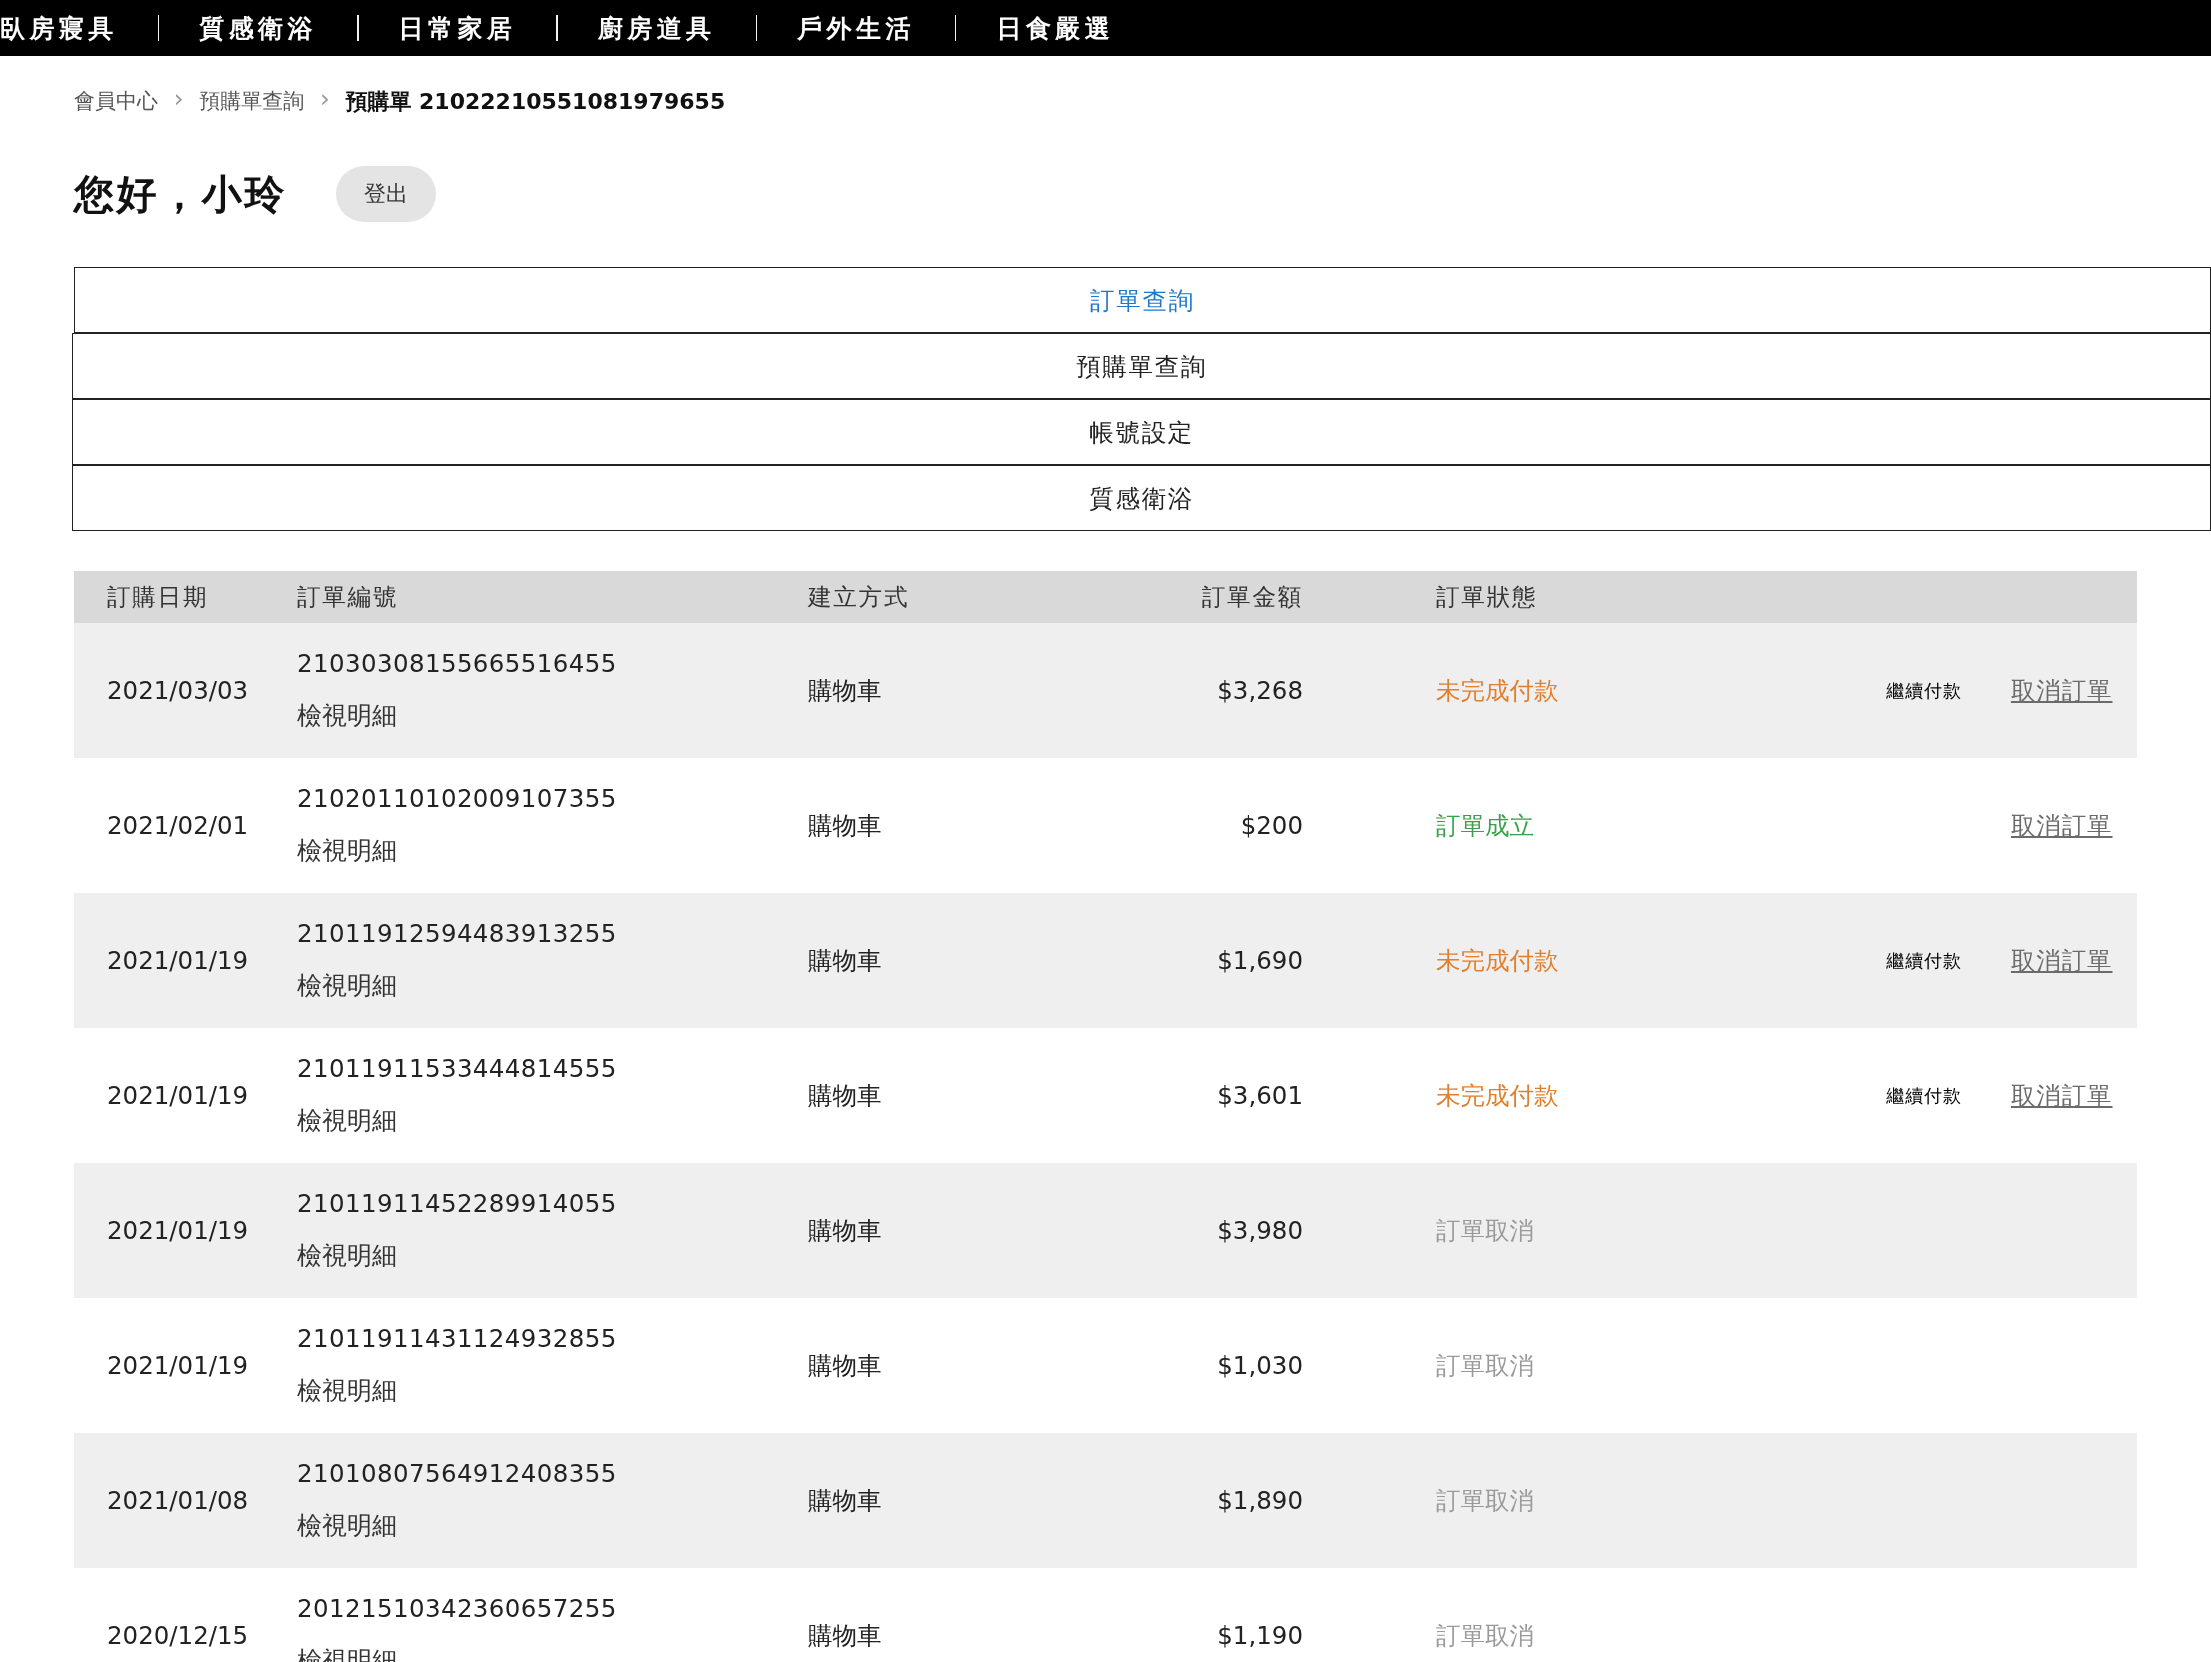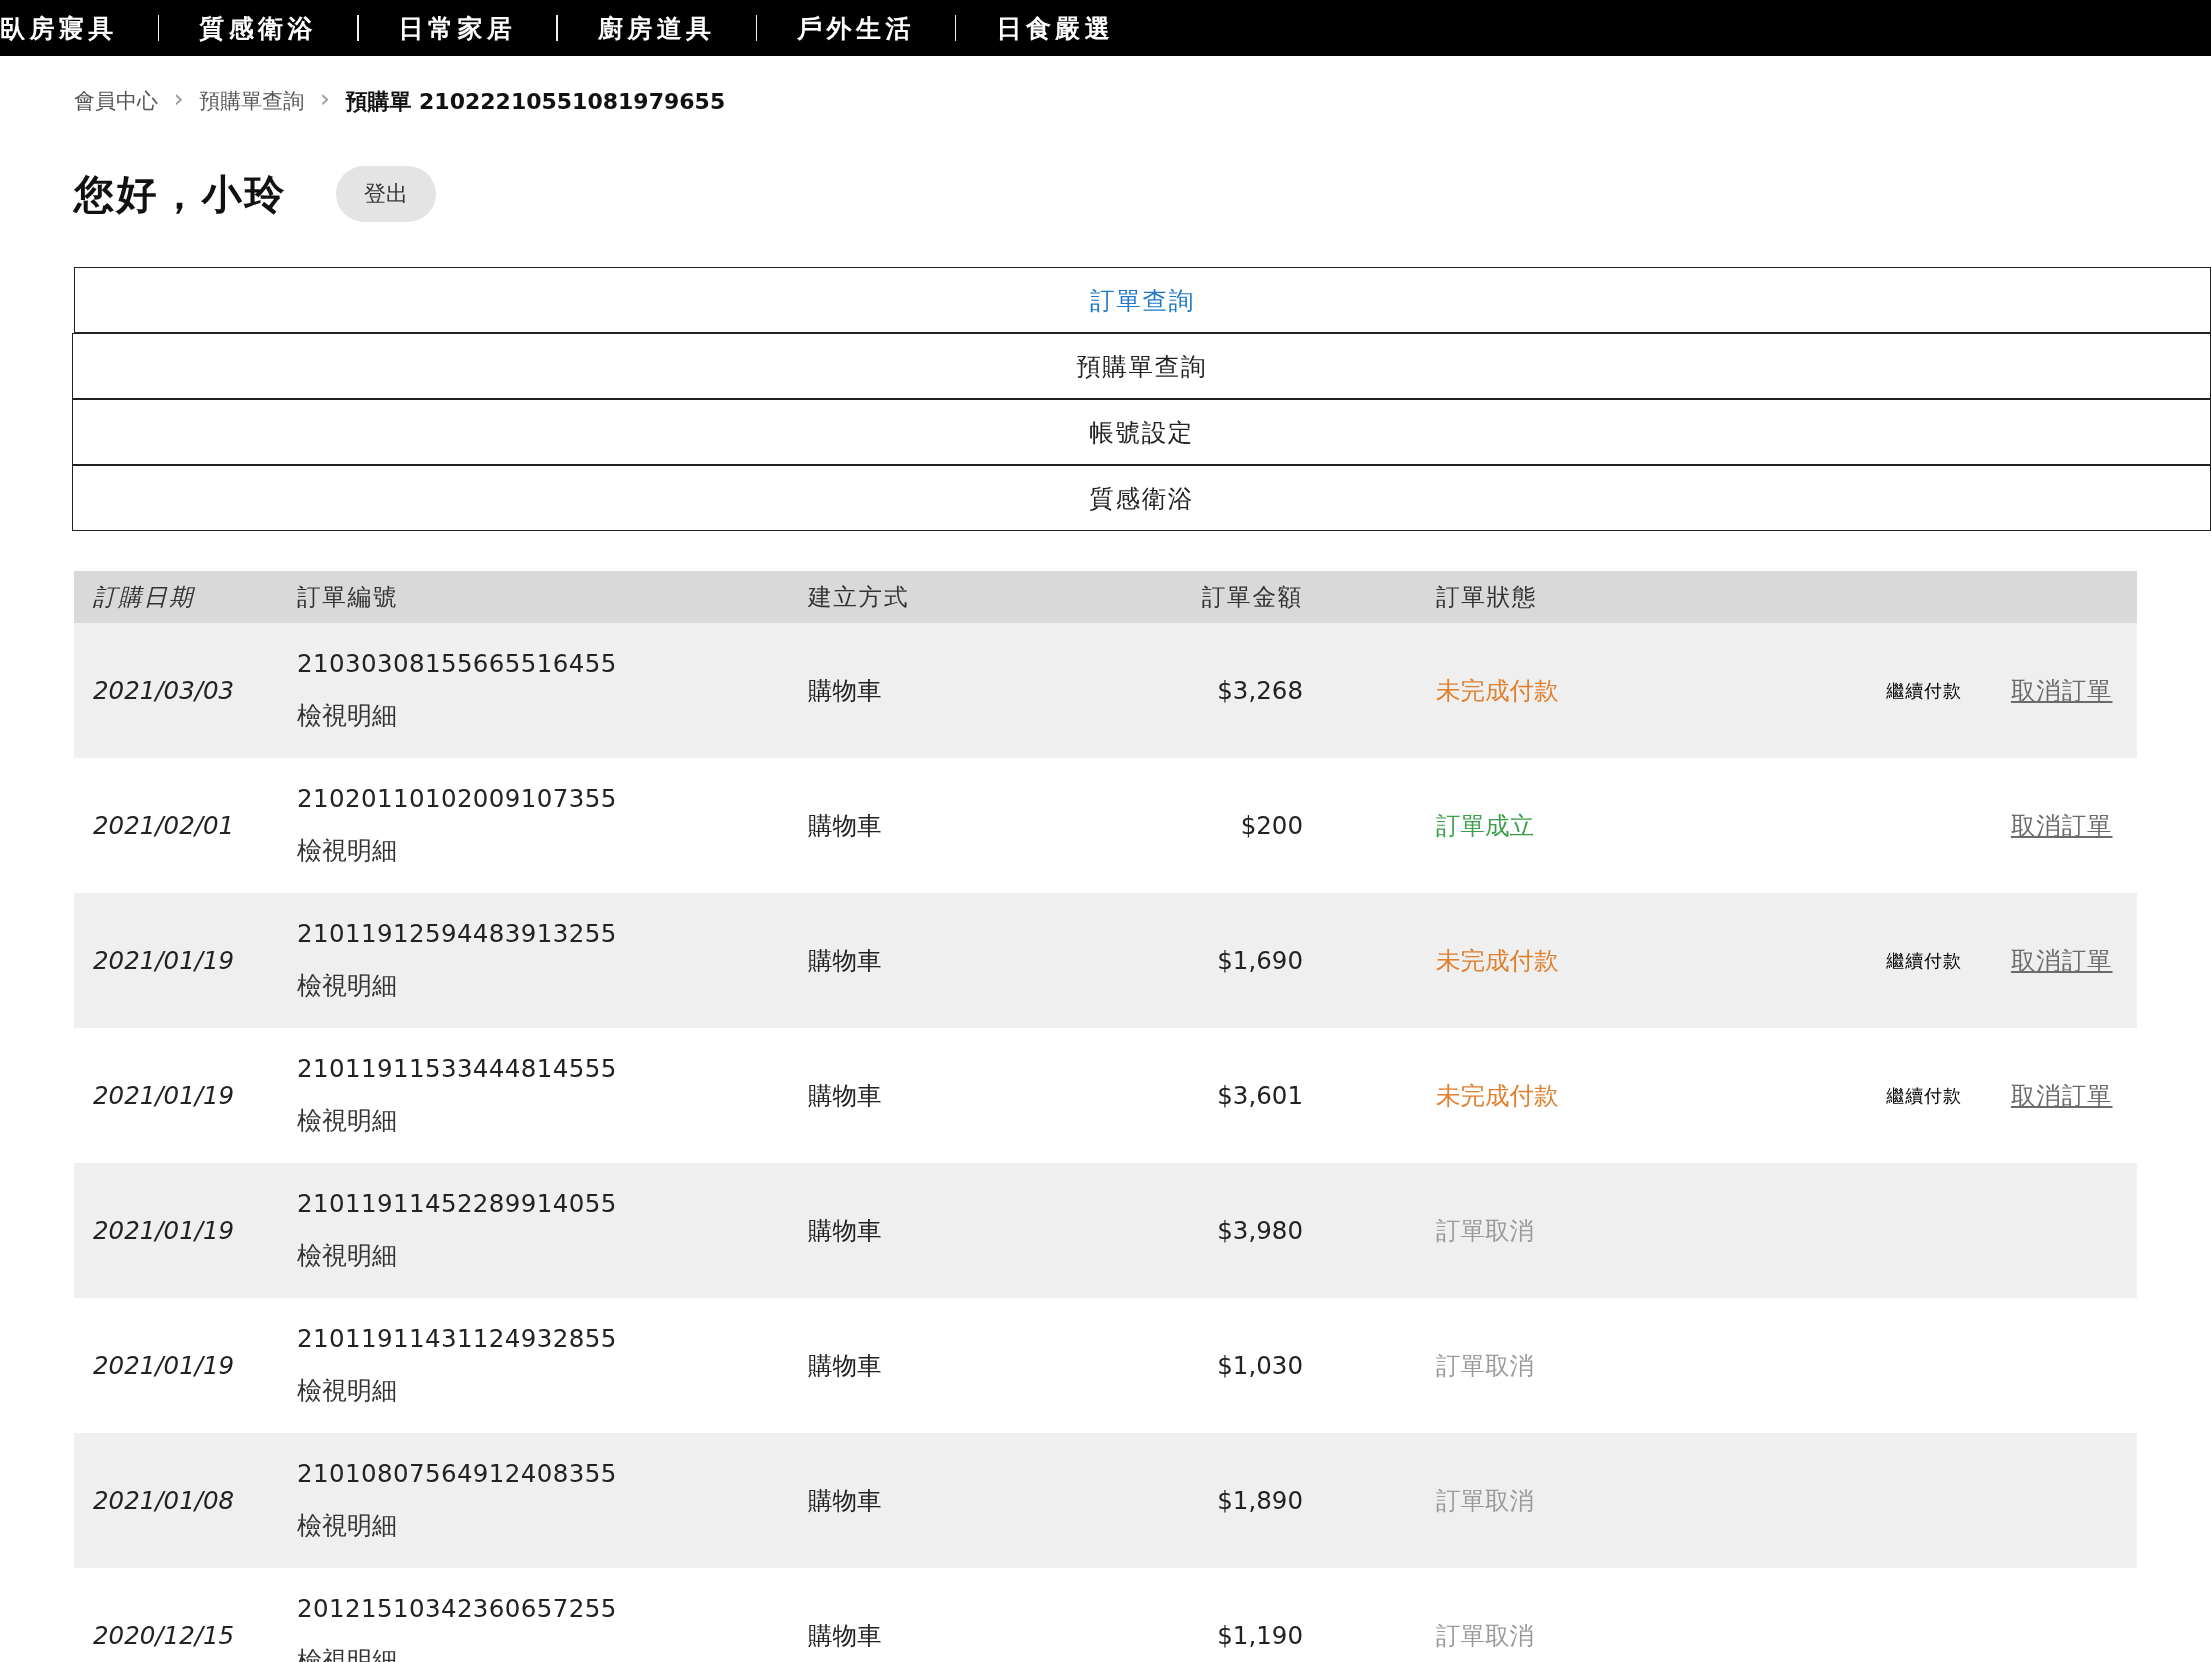--- a/index.html
+++ b/index.html
@@ -100,7 +100,7 @@
   .tbody .trow:nth-child(odd) { background: #efefef; }
   .tbody .trow:nth-child(even) { background: #ffffff; }
 
-  .col-date   { width: 223px; padding-left: 19px; font-style: italic; }
+  .col-date   { width: 223px; padding-left: 33px; }
   .col-order  { width: 511px; display: flex; flex-direction: column; justify-content: center; gap: 8.7px; }
   .col-method { width: 249px; }
   .col-amount { width: 246px; text-align: right; }

